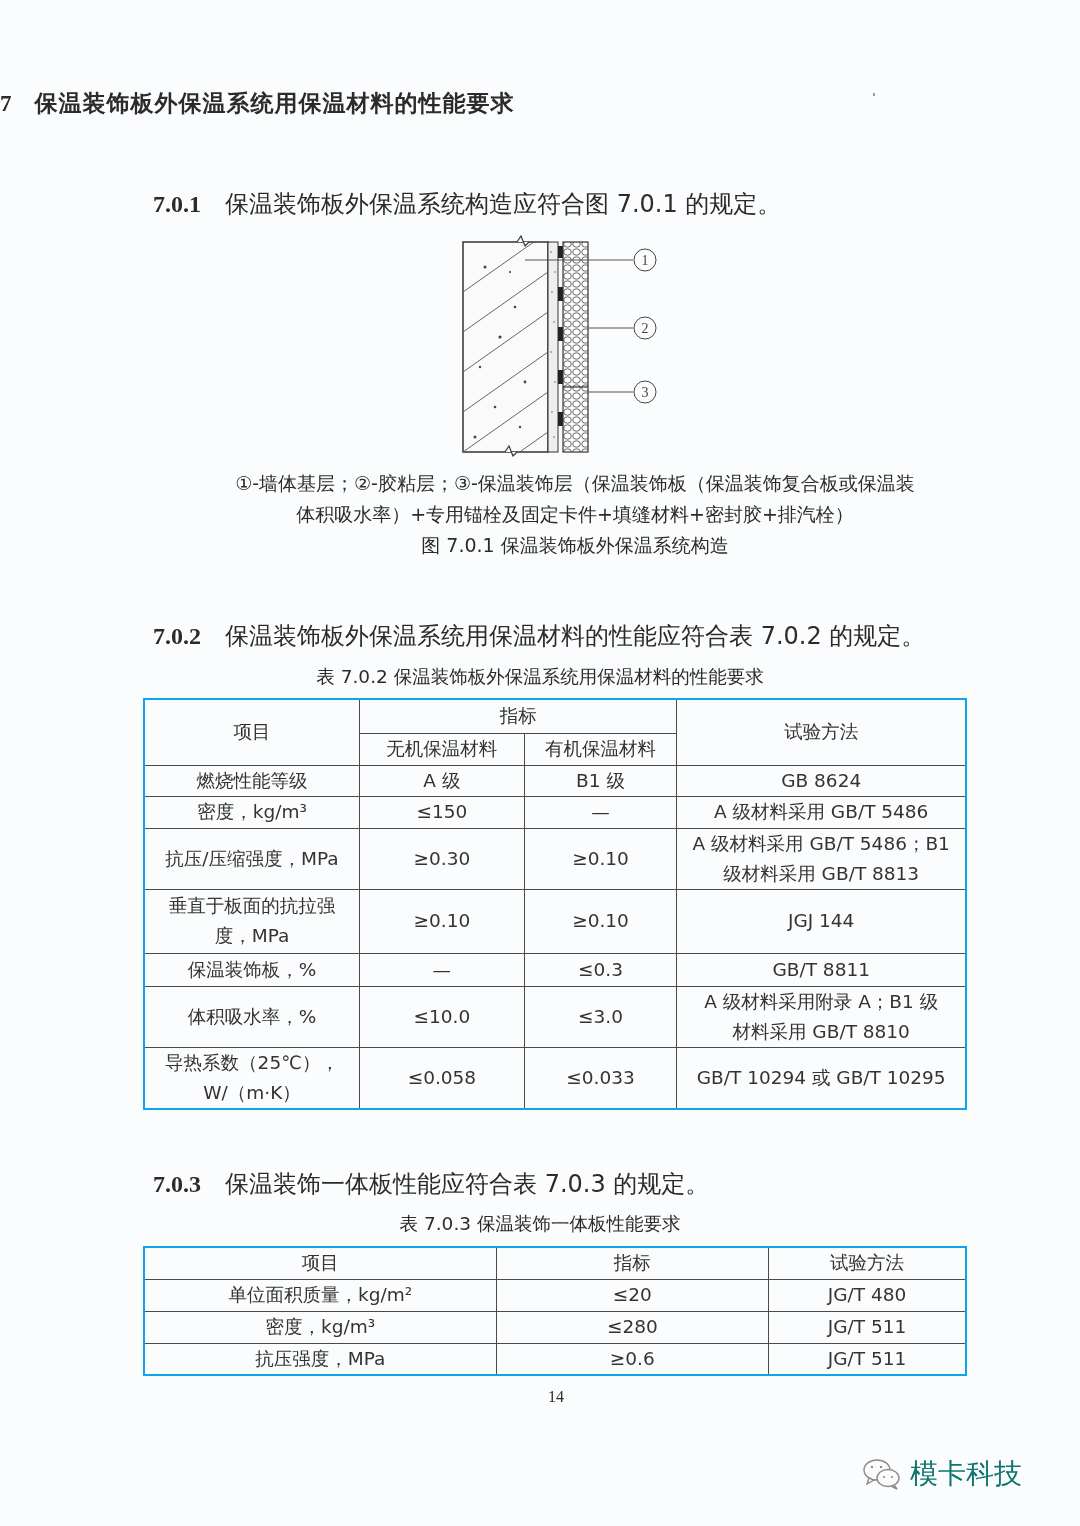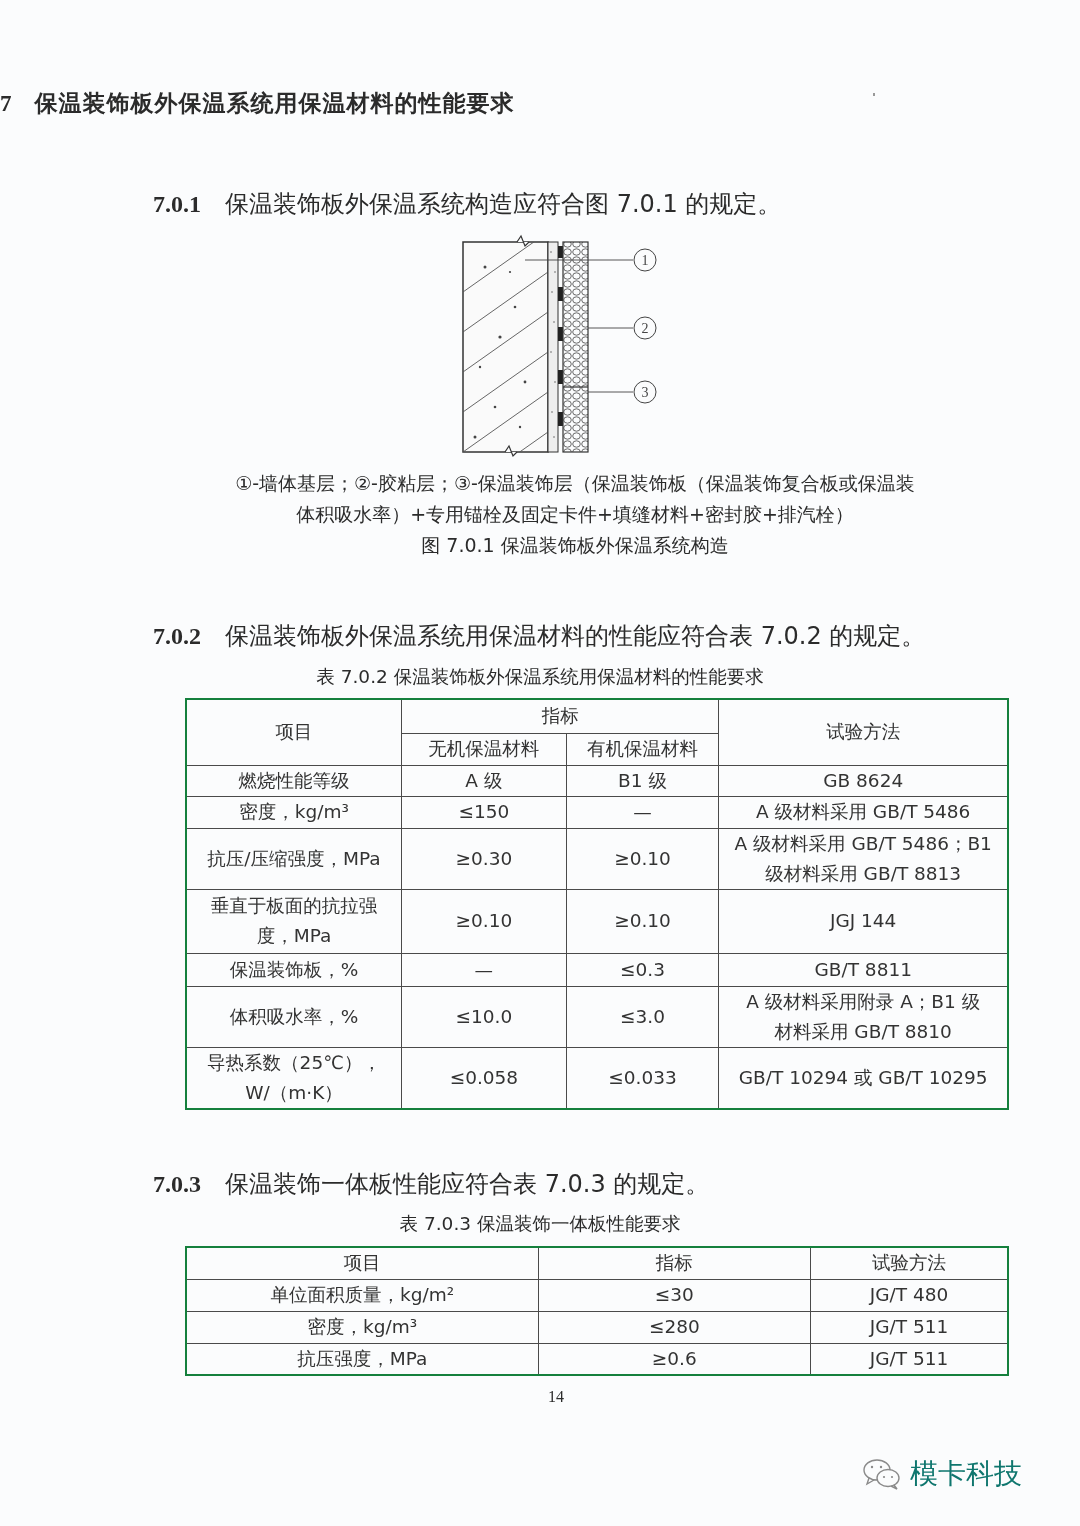--- a/index.html
+++ b/index.html
@@ -44,7 +44,7 @@
       border: 1.5px solid #4a4a4a; text-align: center; vertical-align: middle;
       padding: 0 6px; line-height: 30px;
     }
-    table.std { border: 2px solid #15803d; margin-left: 42px; }
+    table.std { border: 2px solid #0ea5e9; }
     .page-num {
       left: 0; width: 1112px; top: 1388px; text-align: center;
       font-size: 16px; font-family: "Liberation Serif", serif;

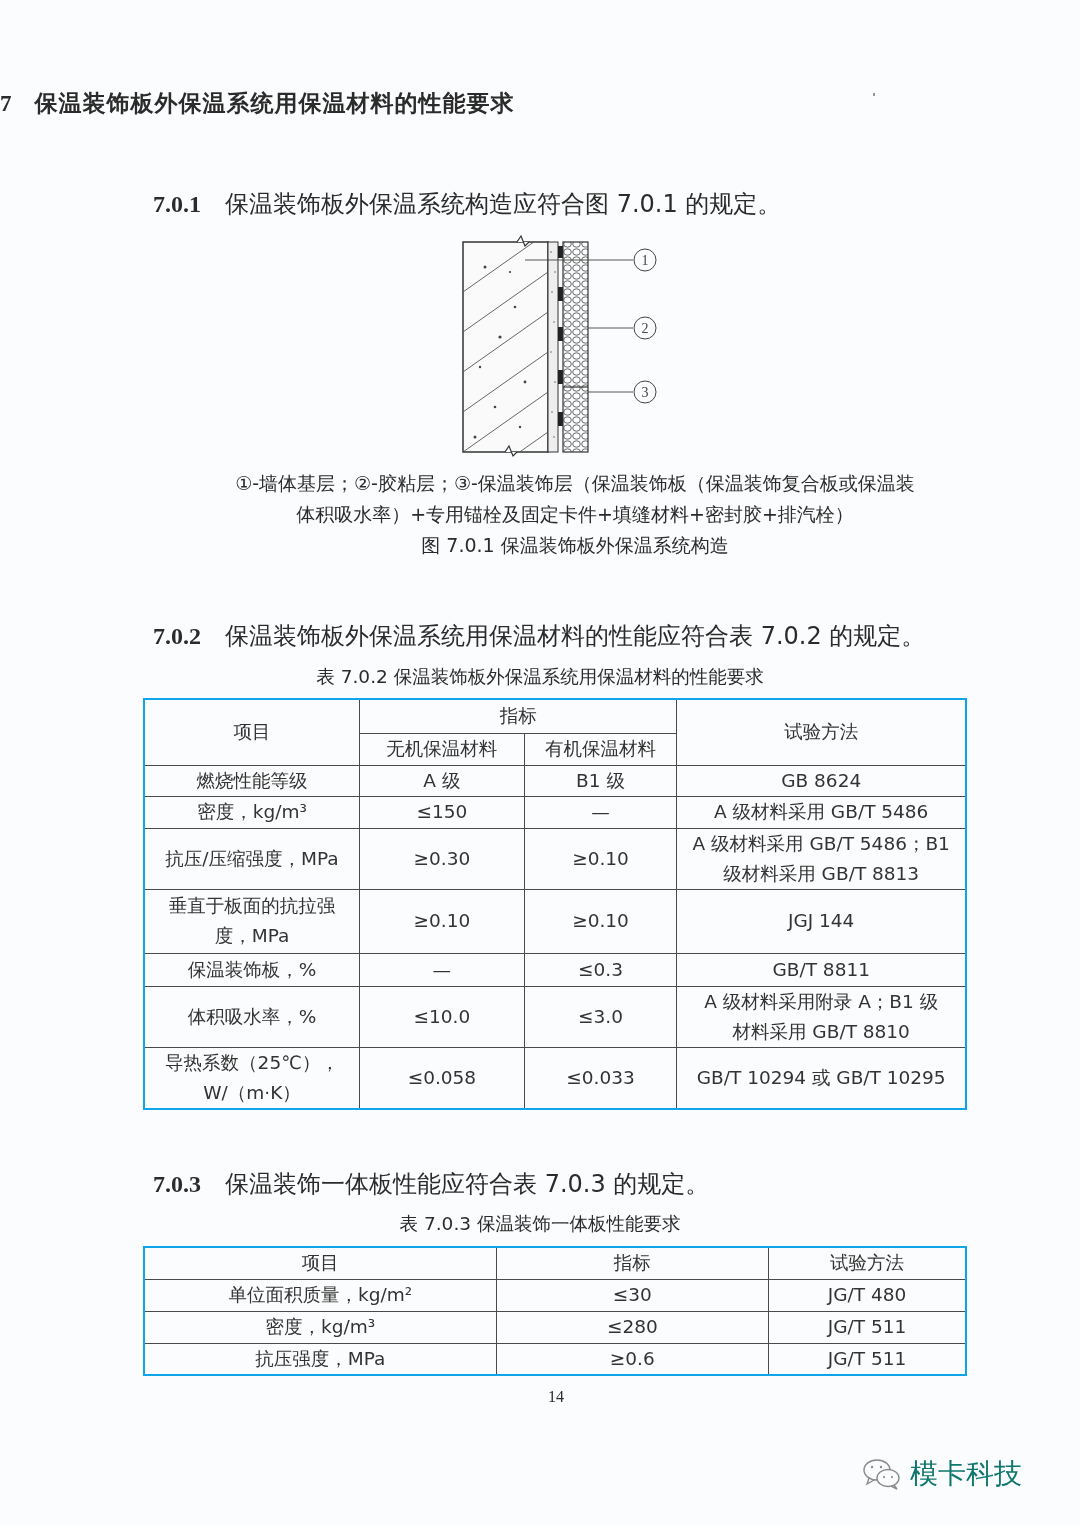--- a/index.html
+++ b/index.html
@@ -244,7 +244,7 @@
   </tr>
   <tr style="height:32px">
     <td>单位面积质量，kg/m²</td>
-    <td>≤30</td>
+    <td>≤20</td>
     <td>JG/T 480</td>
   </tr>
   <tr style="height:32px">

